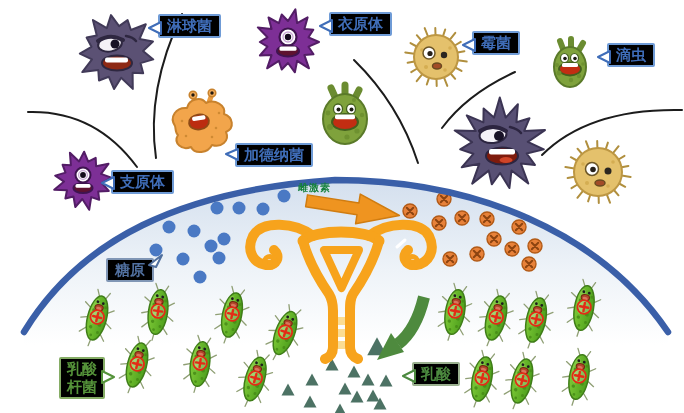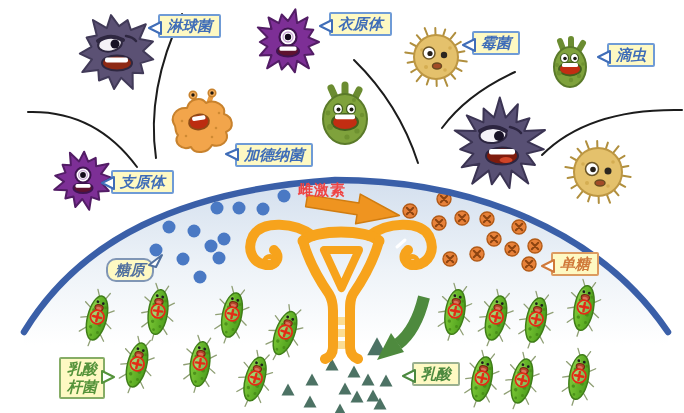--- a/index.html
+++ b/index.html
@@ -9,8 +9,8 @@
   }
   #scene{position:absolute;left:0;top:0;}
   .callout{
-    position:absolute;background:#fef9c3;border:2px solid;border-radius:2px;
-    padding:0px 7px;font-size:15px;font-weight:600;line-height:1.35;white-space:nowrap;font-style:italic;
+    position:absolute;background:#000000;border:2px solid;border-radius:2px;
+    padding:0px 7px;font-size:15px;font-weight:600;line-height:1.35;white-space:nowrap;
   }
   .callout .tail{position:absolute;}
   .c-blue  {border-color:#6f9bd6;color:#3f6db8;}

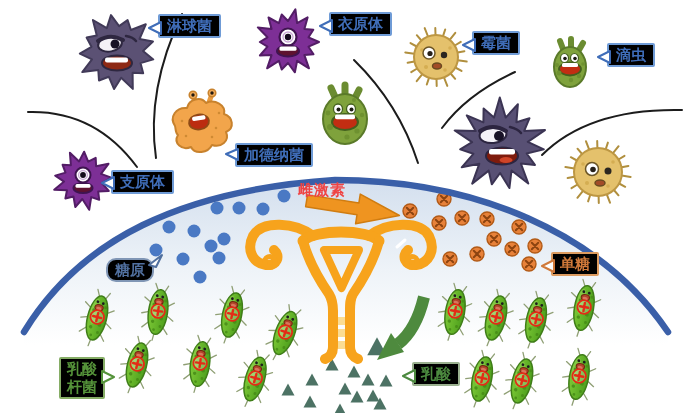--- a/index.html
+++ b/index.html
@@ -20,7 +20,7 @@
   .c-green2{border-color:#9ab08f;color:#4c8a3f;}
   .two-line{line-height:1.2;padding:1px 6px;text-align:center;}
   .estrogen-text{
-    position:absolute;color:#ef4444;font-weight:700;font-size:15px;letter-spacing:1px;
+    position:absolute;color:#15803d;font-weight:700;font-size:10px;letter-spacing:1px;
   }
 </style>
 </head>

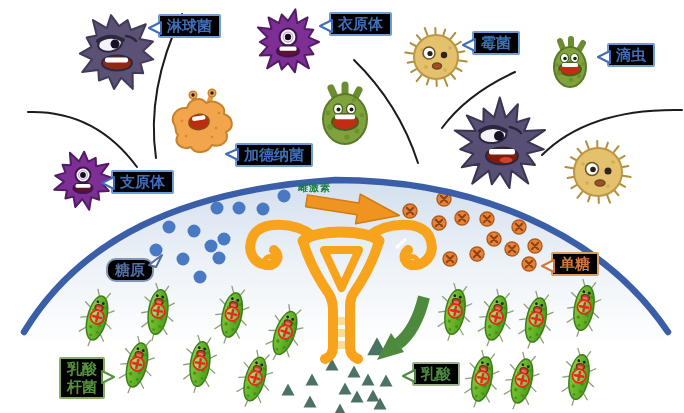--- a/index.html
+++ b/index.html
@@ -14,7 +14,7 @@
   }
   .callout .tail{position:absolute;}
   .c-blue  {border-color:#6f9bd6;color:#3f6db8;}
-  .c-slate {border-color:#8096b5;color:#51709f;border-radius:10px;}
+  .c-slate {border-color:#8096b5;color:#51709f;}
   .c-orange{border-color:#dc9b60;color:#d0793a;}
   .c-green1{border-color:#86ad66;color:#55933a;}
   .c-green2{border-color:#9ab08f;color:#4c8a3f;}

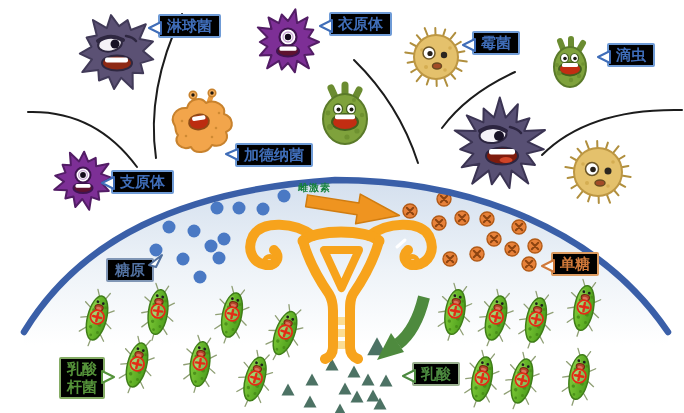--- a/index.html
+++ b/index.html
@@ -396,12 +396,6 @@
     <span>糖原</span>
   </div>
 
-  <div class="callout c-orange" style="left:551px;top:252px;">
-    <svg class="tail" style="left:-12px;top:4px;" width="14" height="16">
-        <path d="M13,2 L1,8 L13,14 Z" fill="#fff" stroke="currentColor" stroke-width="2" stroke-linejoin="round"></path>
-      </svg>
-    <span>单糖</span>
-  </div>
 
   <div class="callout c-green2" style="left:412px;top:362px;">
     <svg class="tail" style="left:-12px;top:4px;" width="14" height="16">

